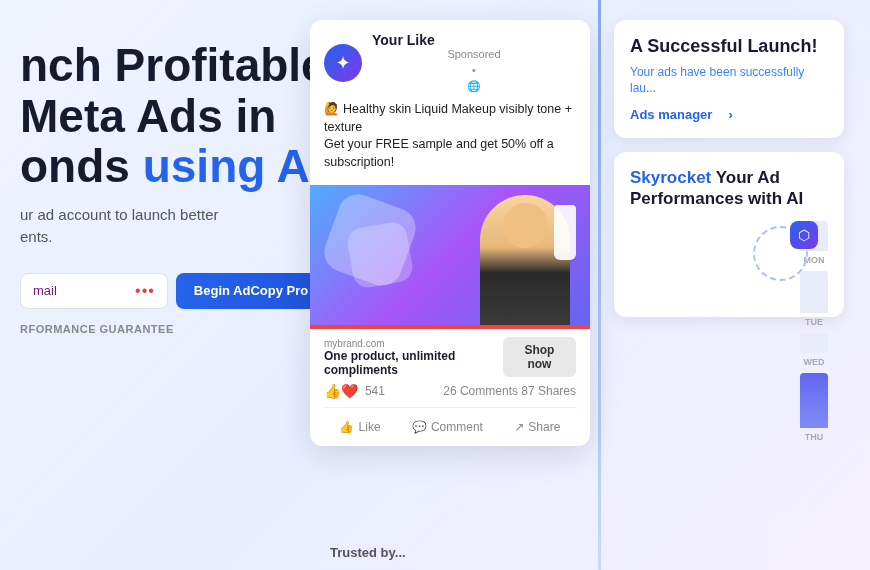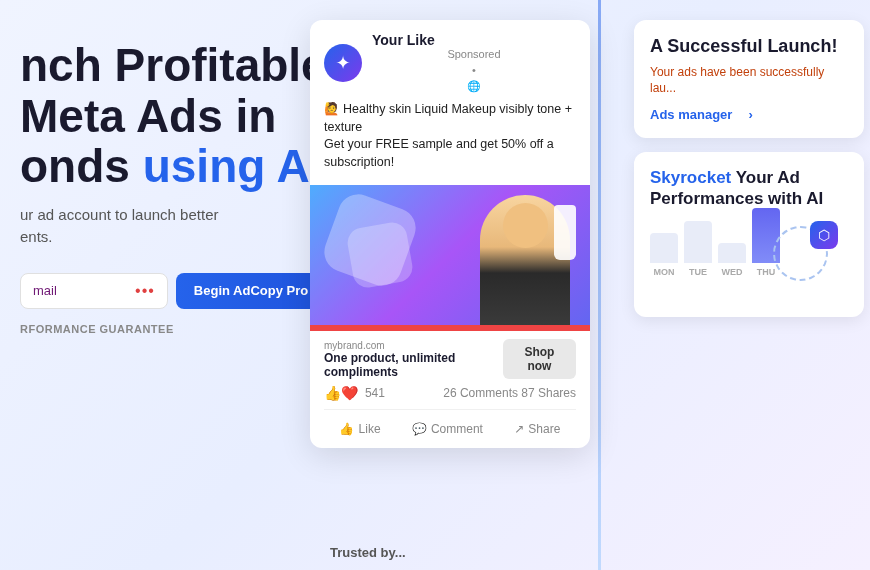--- a/index.html
+++ b/index.html
@@ -319,7 +319,7 @@
     
     .right-cards {
       position: absolute;
-      right: 6px;
+      right: 26px;
       top: 20px;
       width: 230px;
       display: flex;

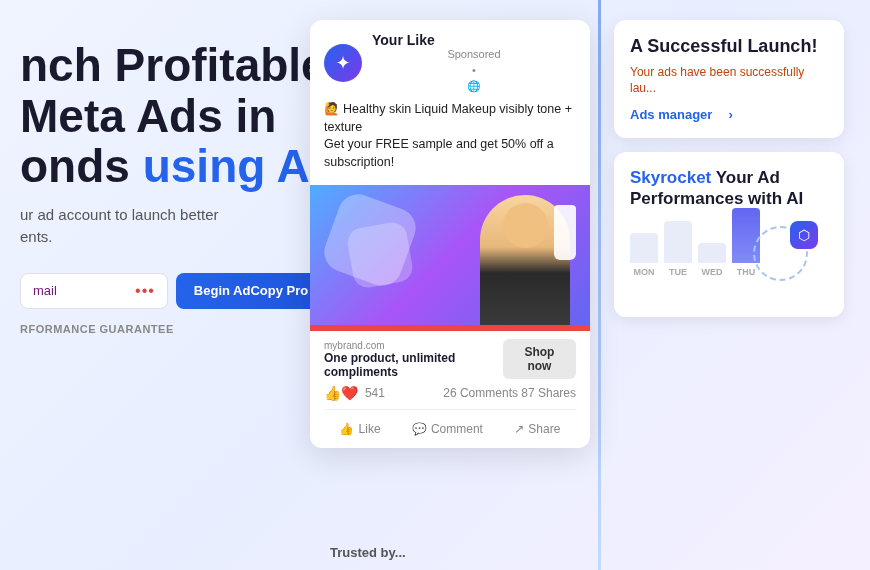--- a/index.html
+++ b/index.html
@@ -345,7 +345,7 @@
 
     .success-desc {
       font-size: 12px;
-      color: #c2410c;
+      color: #3b82f6;
       line-height: 1.4;
       margin-bottom: 10px;
     }

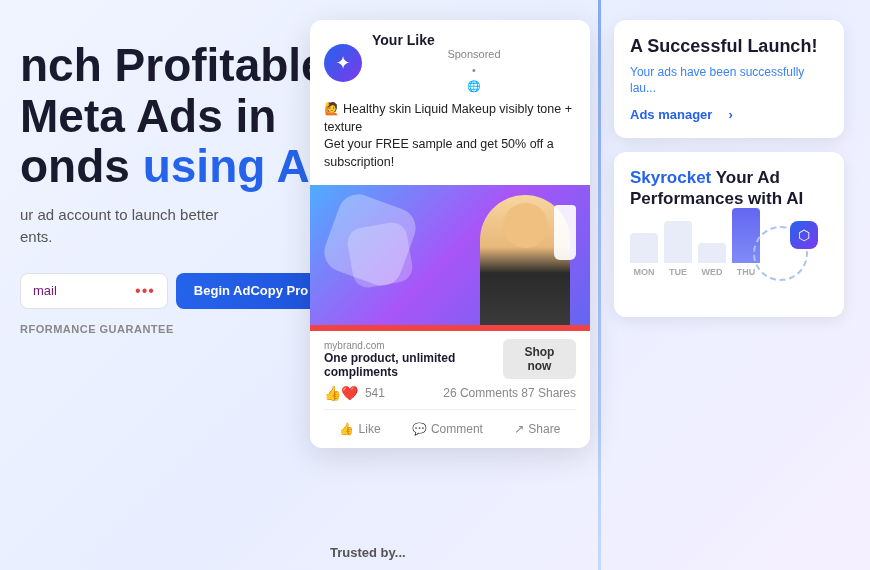--- a/index.html
+++ b/index.html
@@ -392,6 +392,7 @@
       gap: 6px;
       height: 60px;
       padding-bottom: 4px;
+      flex-direction: column;
     }
 
     .chart-bar-group {

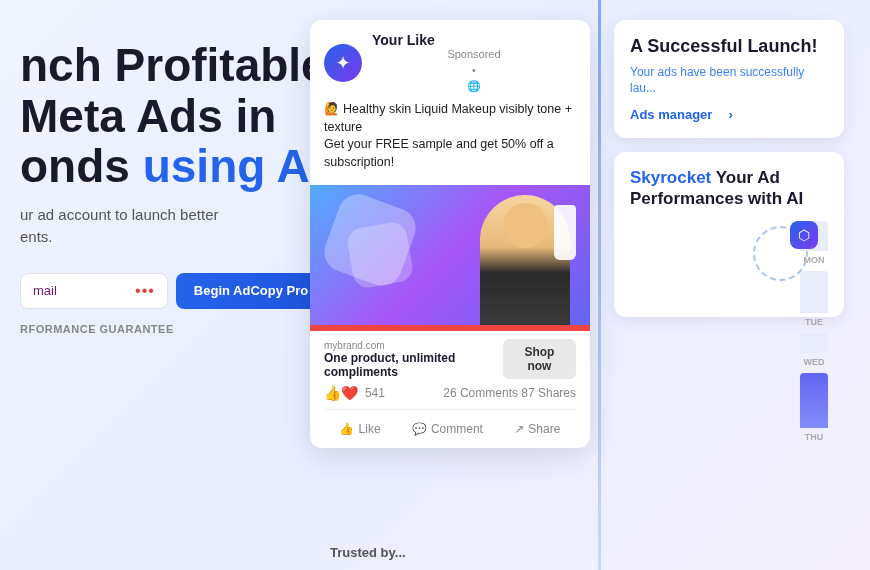--- a/index.html
+++ b/index.html
@@ -240,7 +240,7 @@
 
     .ad-card-bottom {
       padding: 8px 14px;
-      border-top: 6px solid #ef4444;
+      border-top: 4px solid #ef4444;
     }
 
     .ad-url-row {

